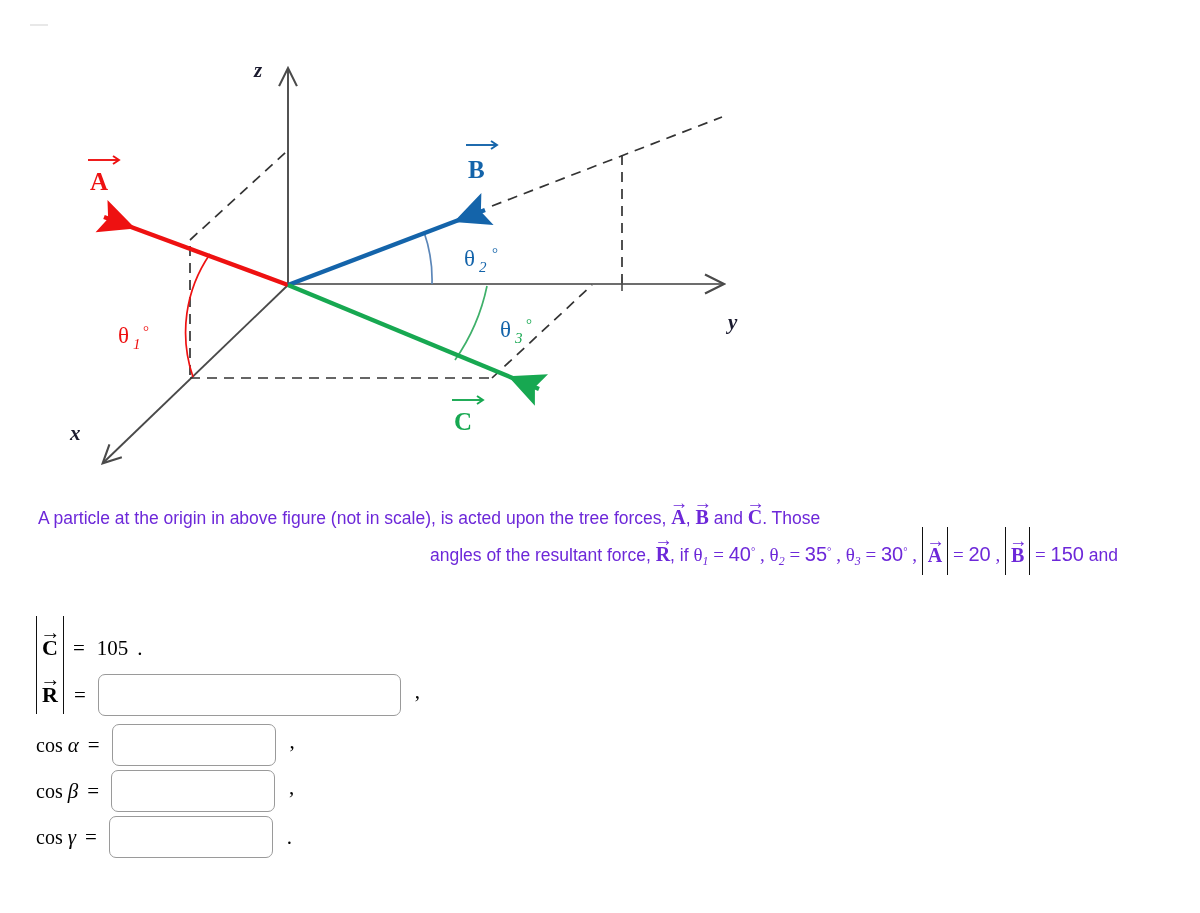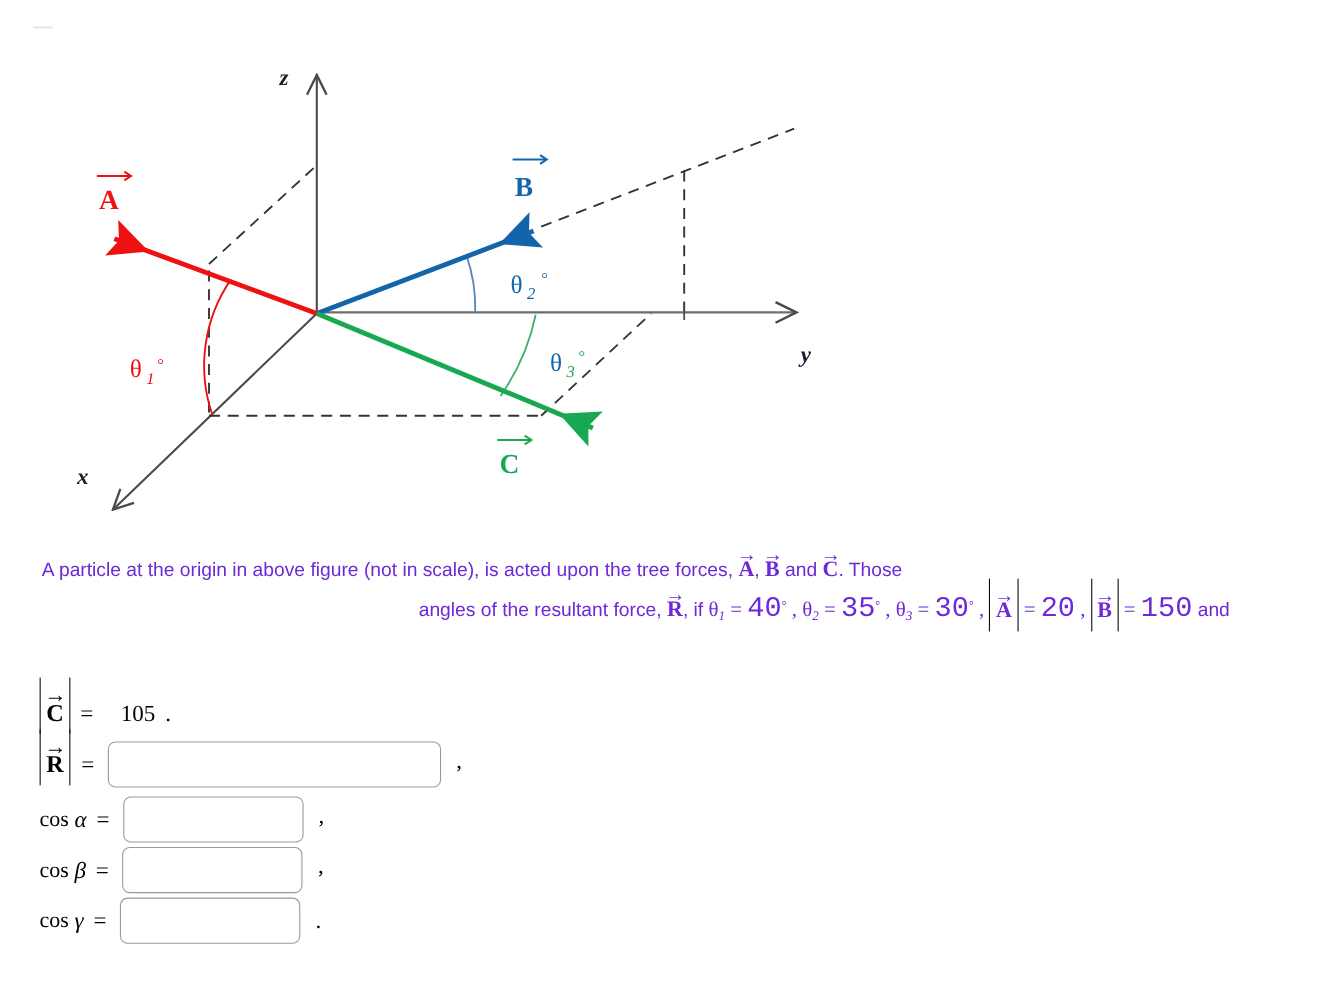--- a/index.html
+++ b/index.html
@@ -89,7 +89,7 @@
   .absv::after  { right: 0; }
 
   .eq { font-family: "Liberation Serif", serif; font-size: 19px; }
-  .num { font-family: Liberation Mono, monospace; font-size: 26px; }
+  .num { font-family: Liberation Sans, sans-serif; font-size: 20px; }
   .sub {
     font-size: 0.68em;
     vertical-align: -0.28em;

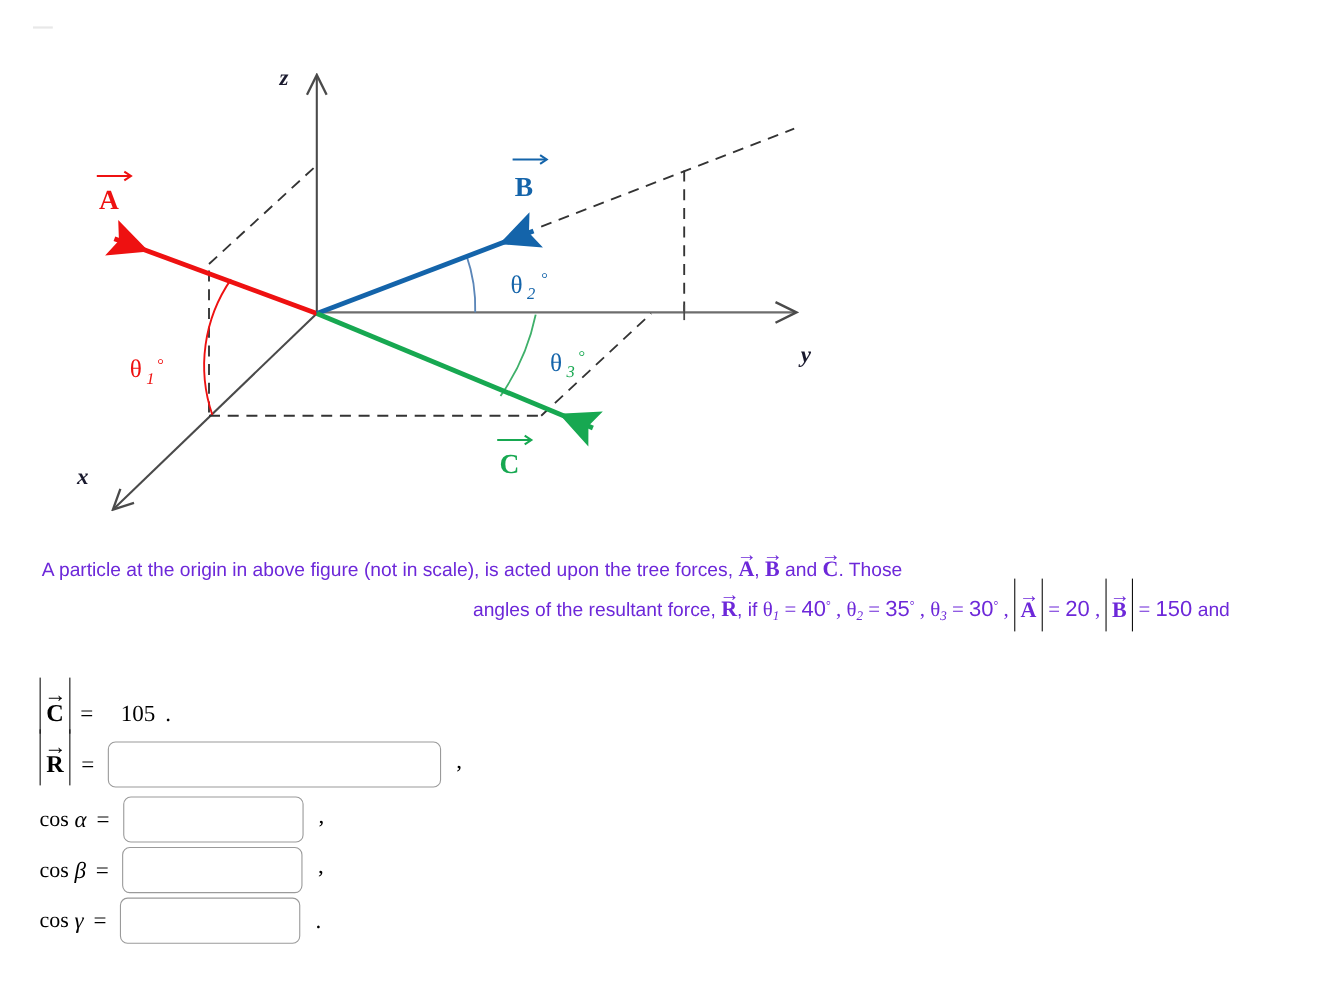--- a/index.html
+++ b/index.html
@@ -262,7 +262,7 @@
     <span class="ans-label">
         <span class="absv"><span class="vec" style="font-size:22px"><span class="arw">→</span><span>C</span></span></span>
         <span class="lbltext" style="margin-left:9px">=</span>
-        <span class="lbltext" style="margin-left:25px">105</span>
+        <span class="lbltext" style="margin-left:12px">105</span>
         <span class="lbltext" style="margin-left:9px">.</span>
       </span>
   </div>

